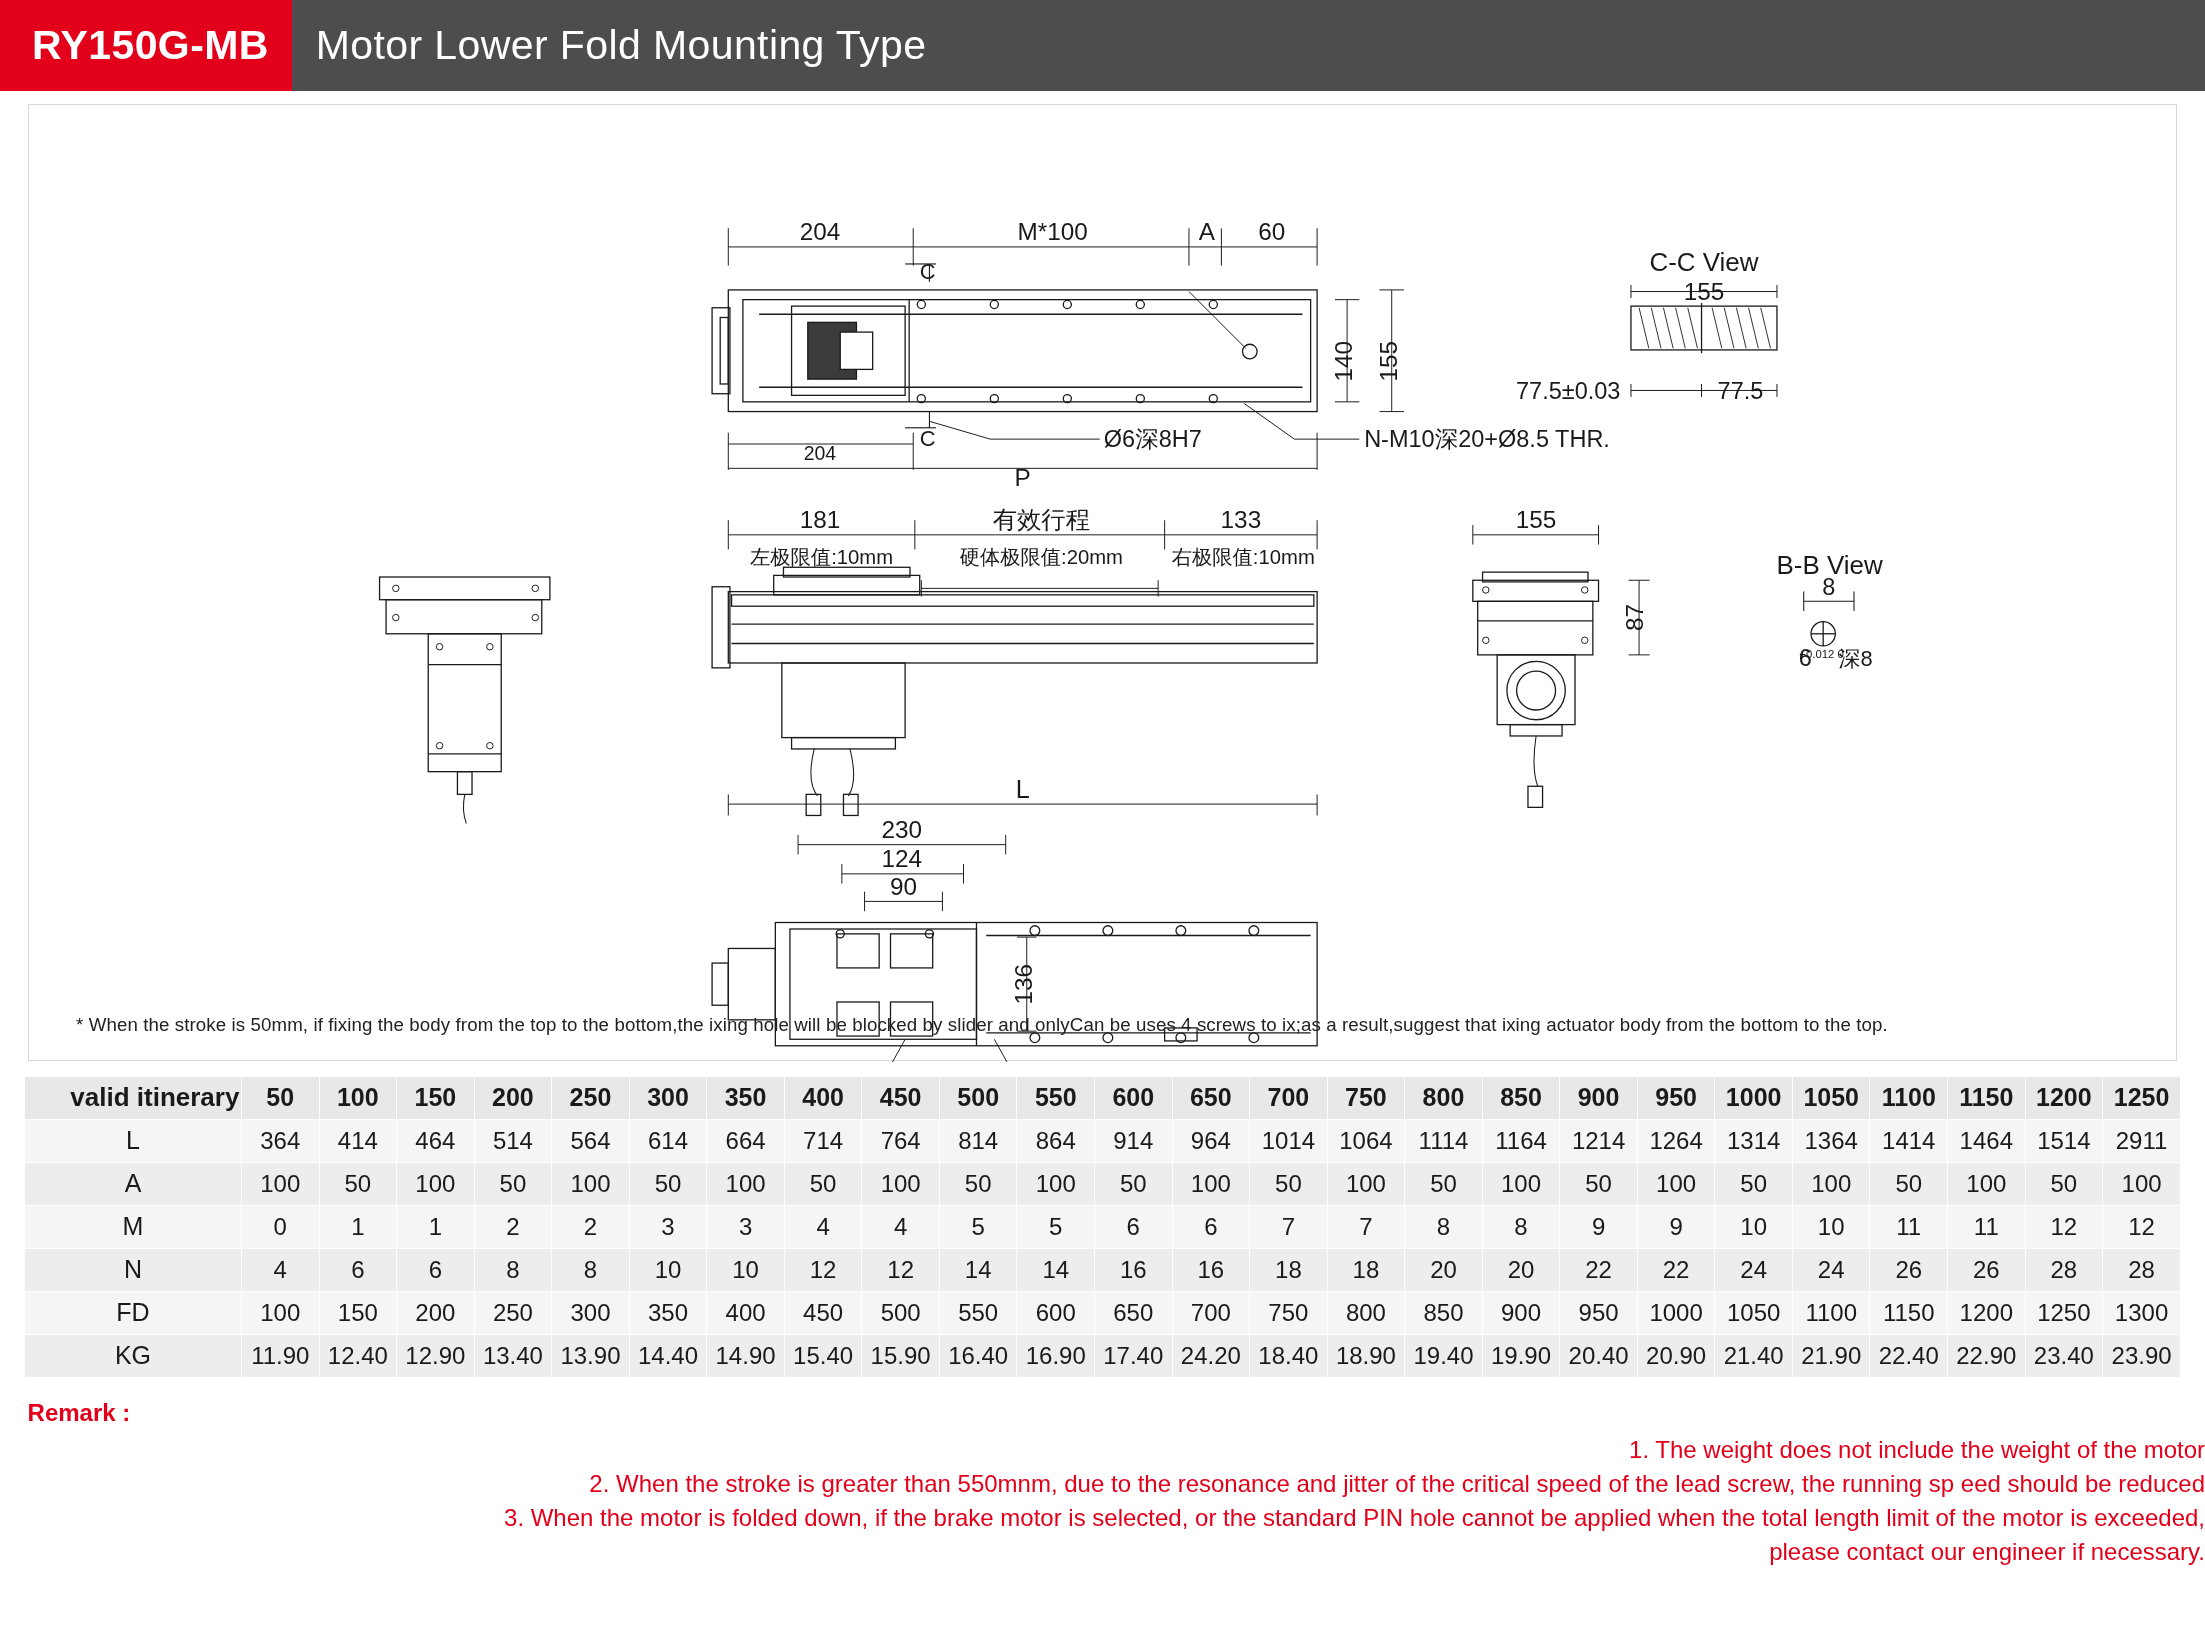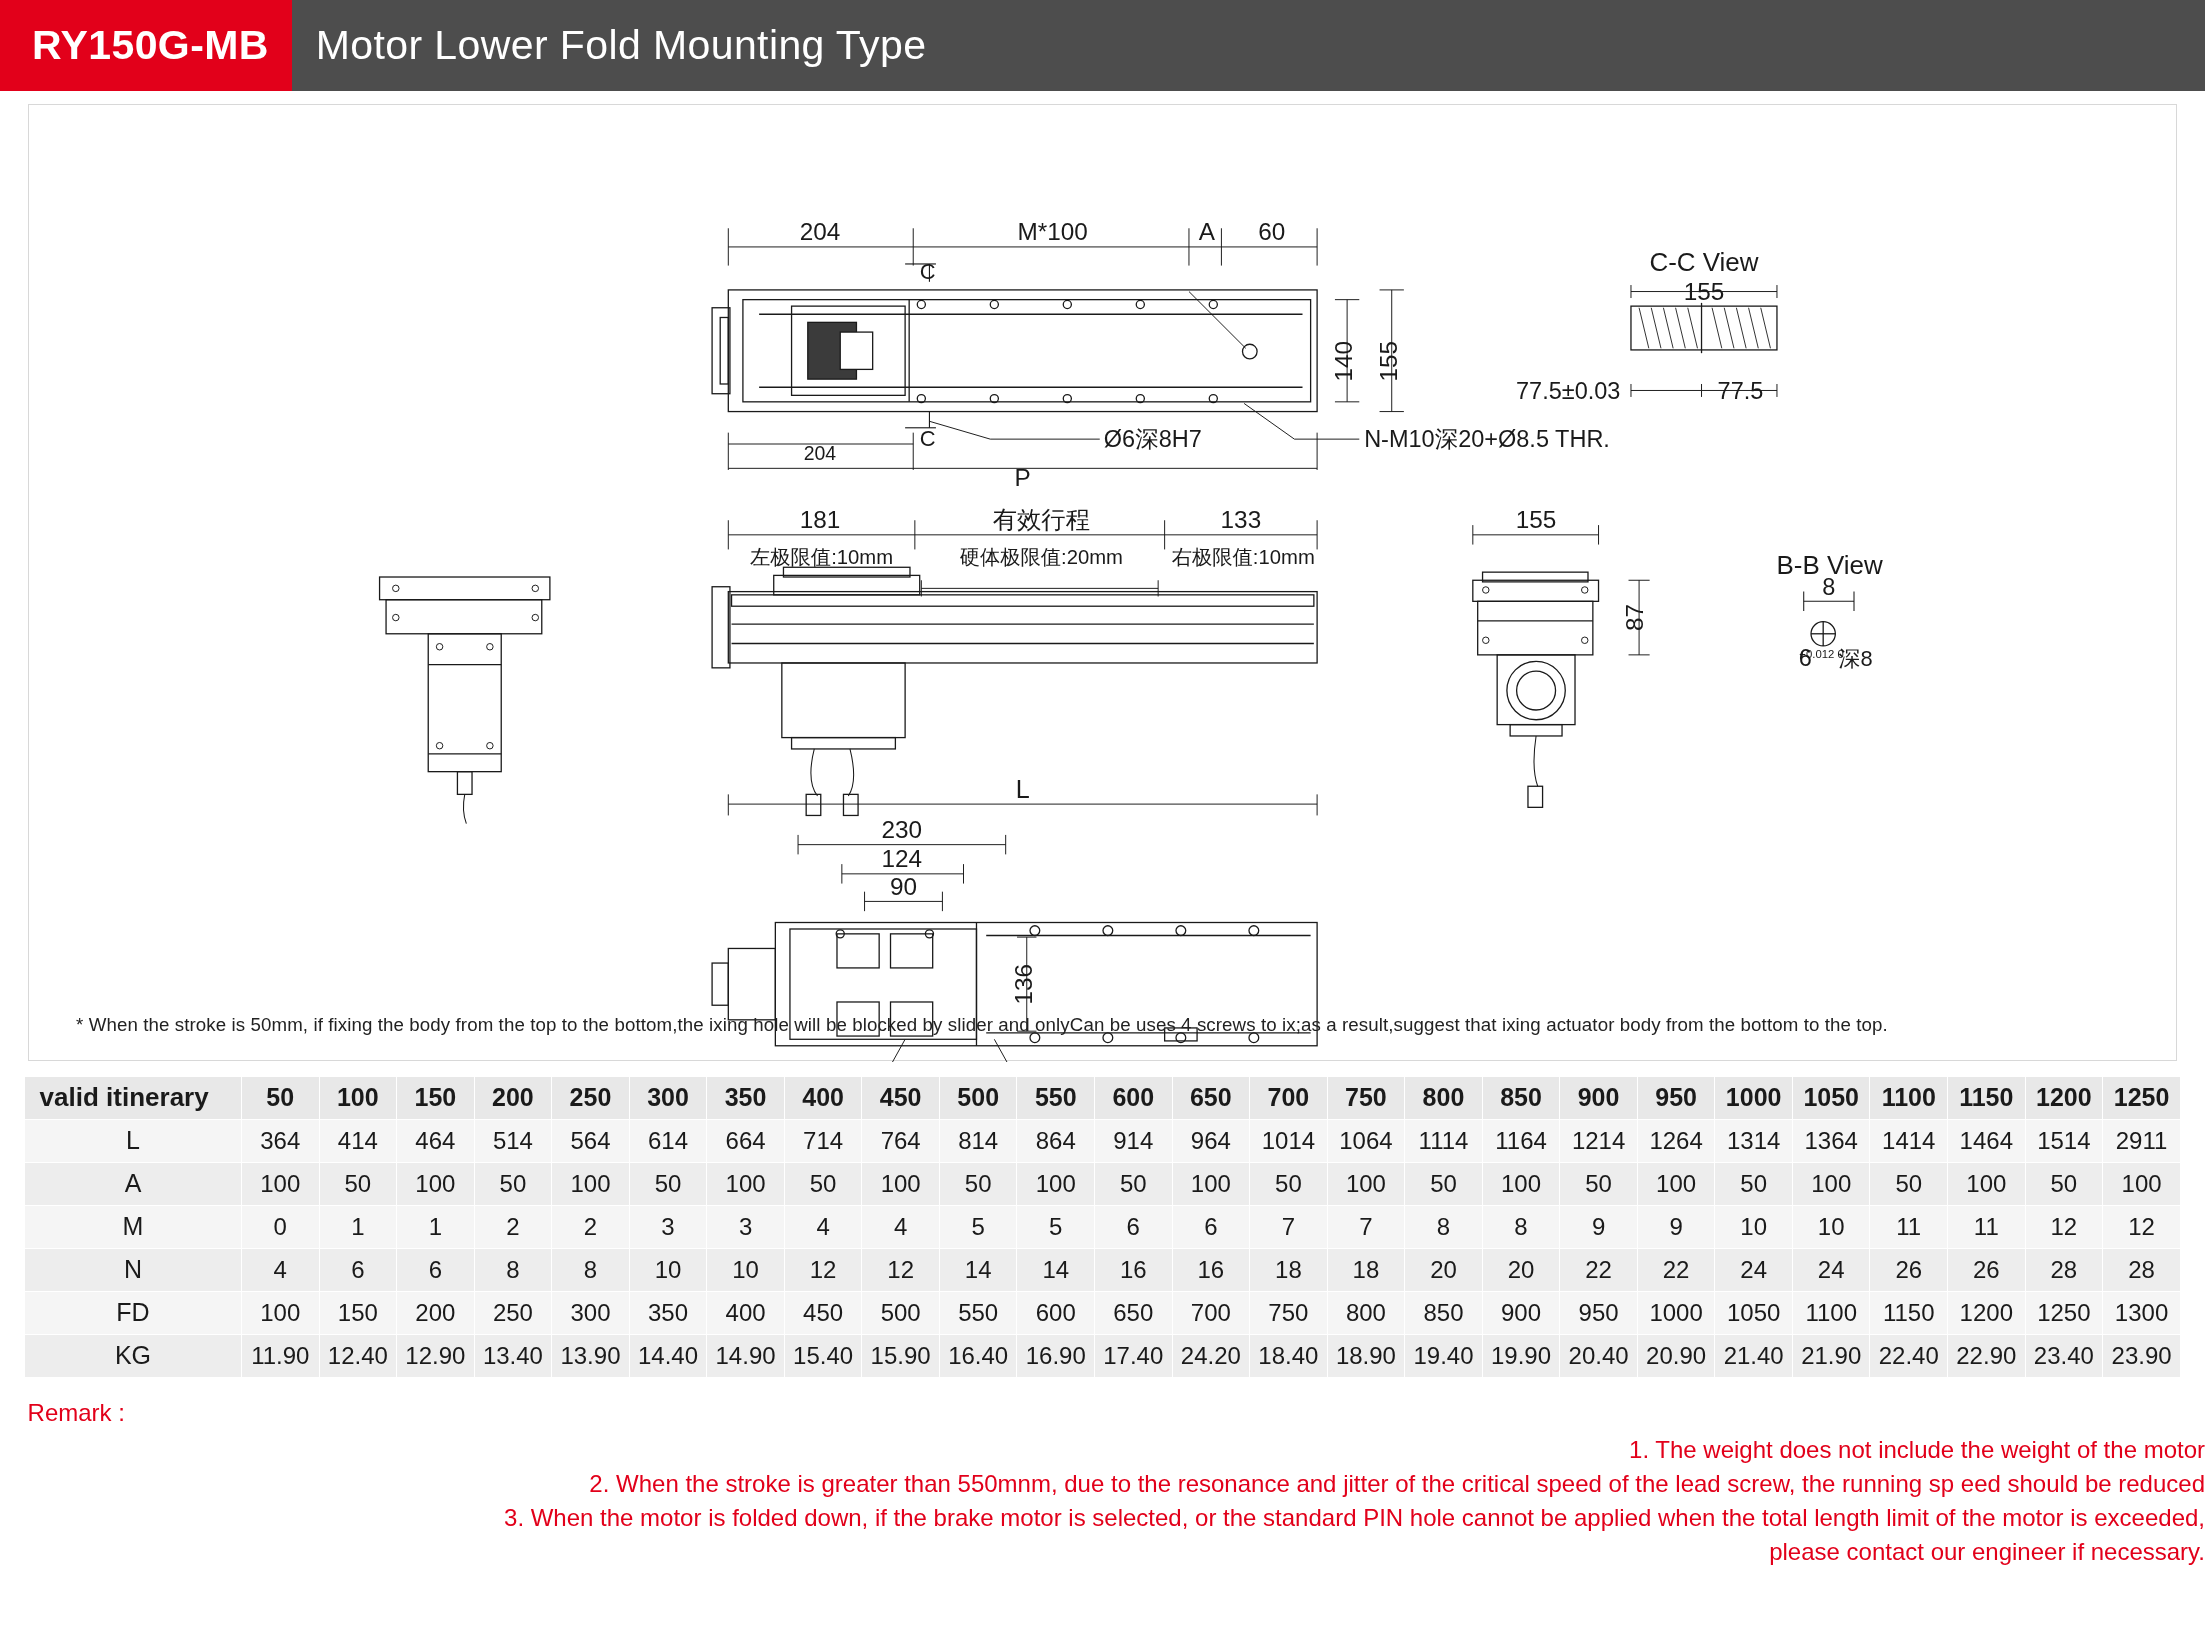--- a/index.html
+++ b/index.html
@@ -88,7 +88,7 @@
     font-size: 25px;
   }
   table.spec thead th.first-col {
-    text-align: left;
+    text-align: right;
     padding-left: 14.6px;
     font-size: 26px;
   }

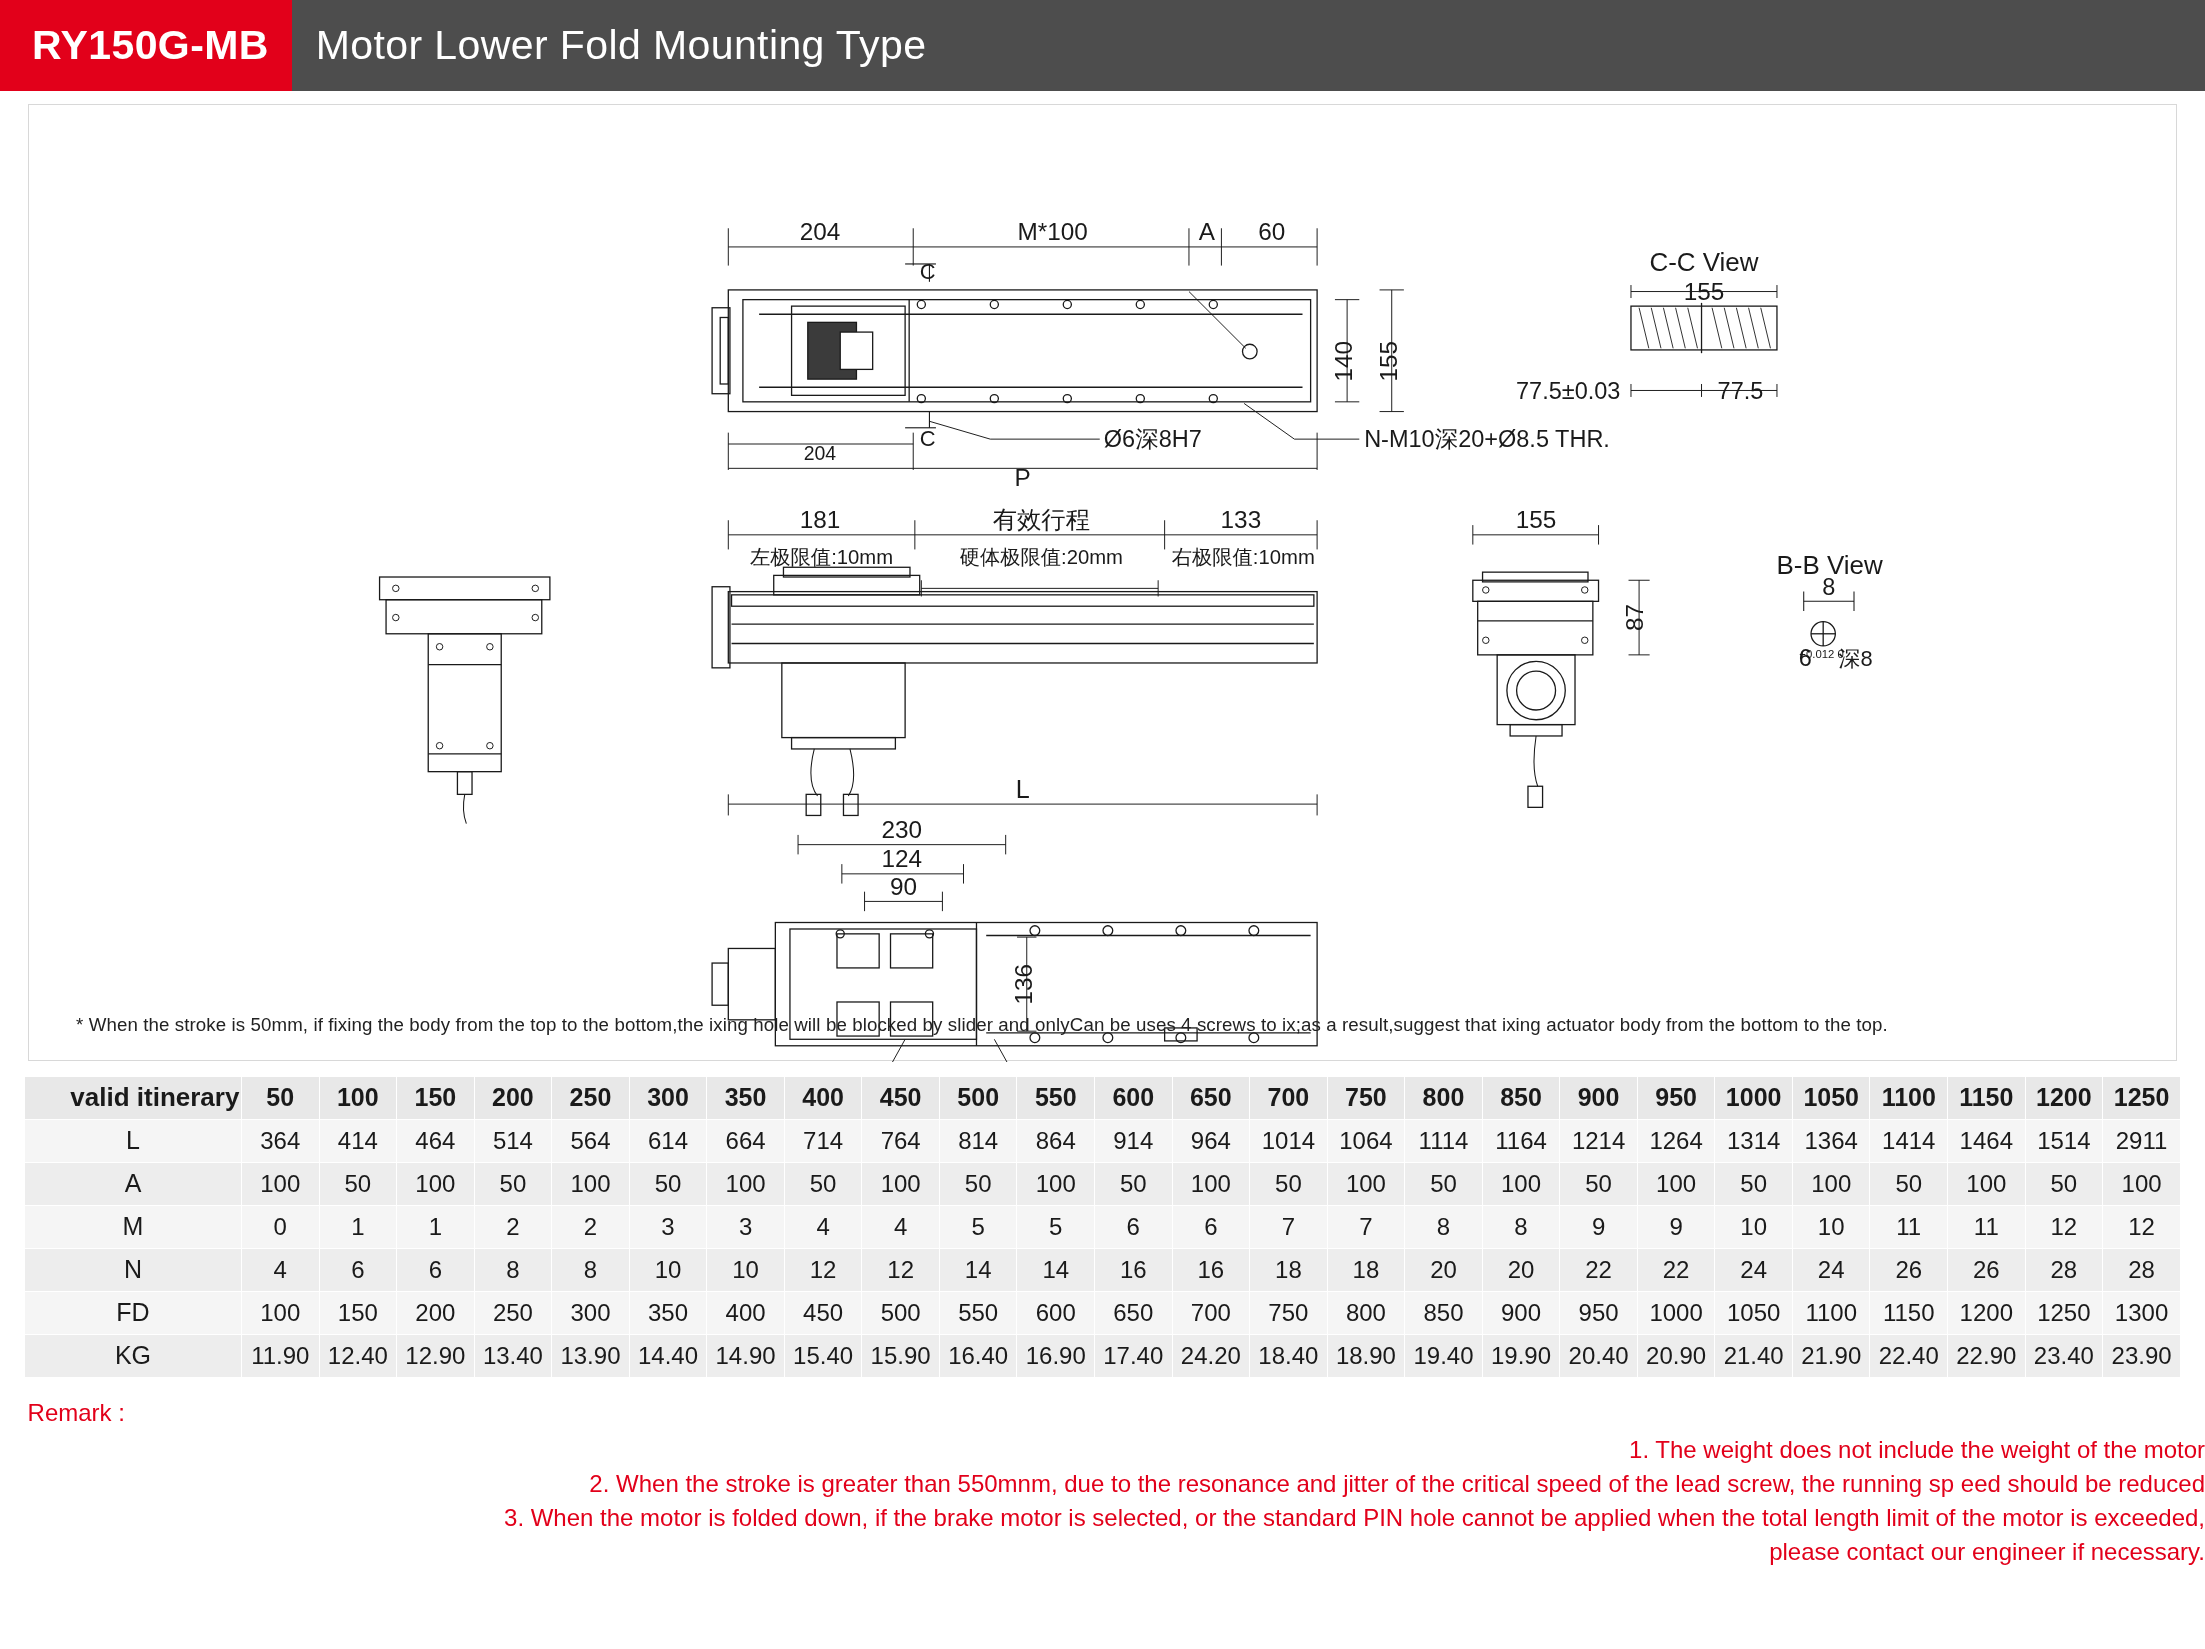--- a/index.html
+++ b/index.html
@@ -110,7 +110,7 @@
     font-size: 24px;
     line-height: 1.42;
   }
-  .remark .remark-title { font-weight: normal; margin-bottom: 3.2px; }
+  .remark .remark-title { font-weight: bold; margin-bottom: 3.2px; }
   .remark .remark-line { white-space: pre-wrap; text-align: right; }
   .remark .remark-cont { padding-left: 24px; }
 

